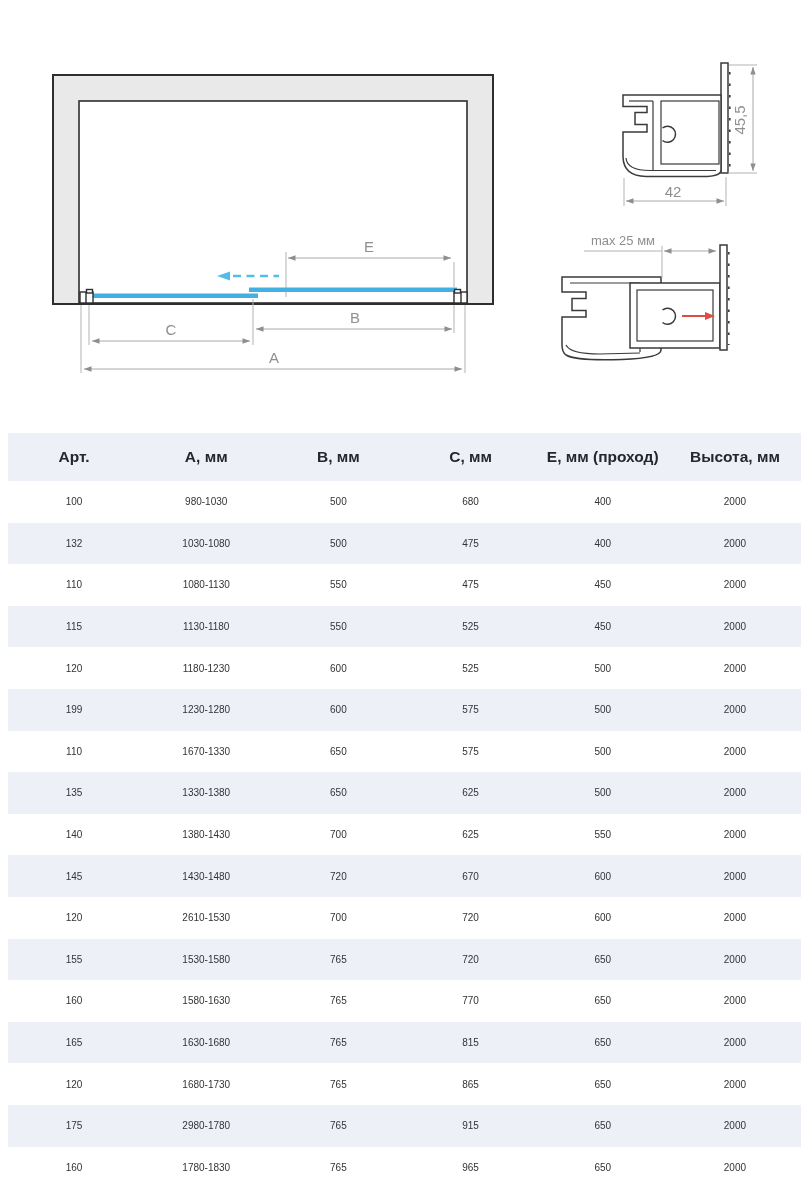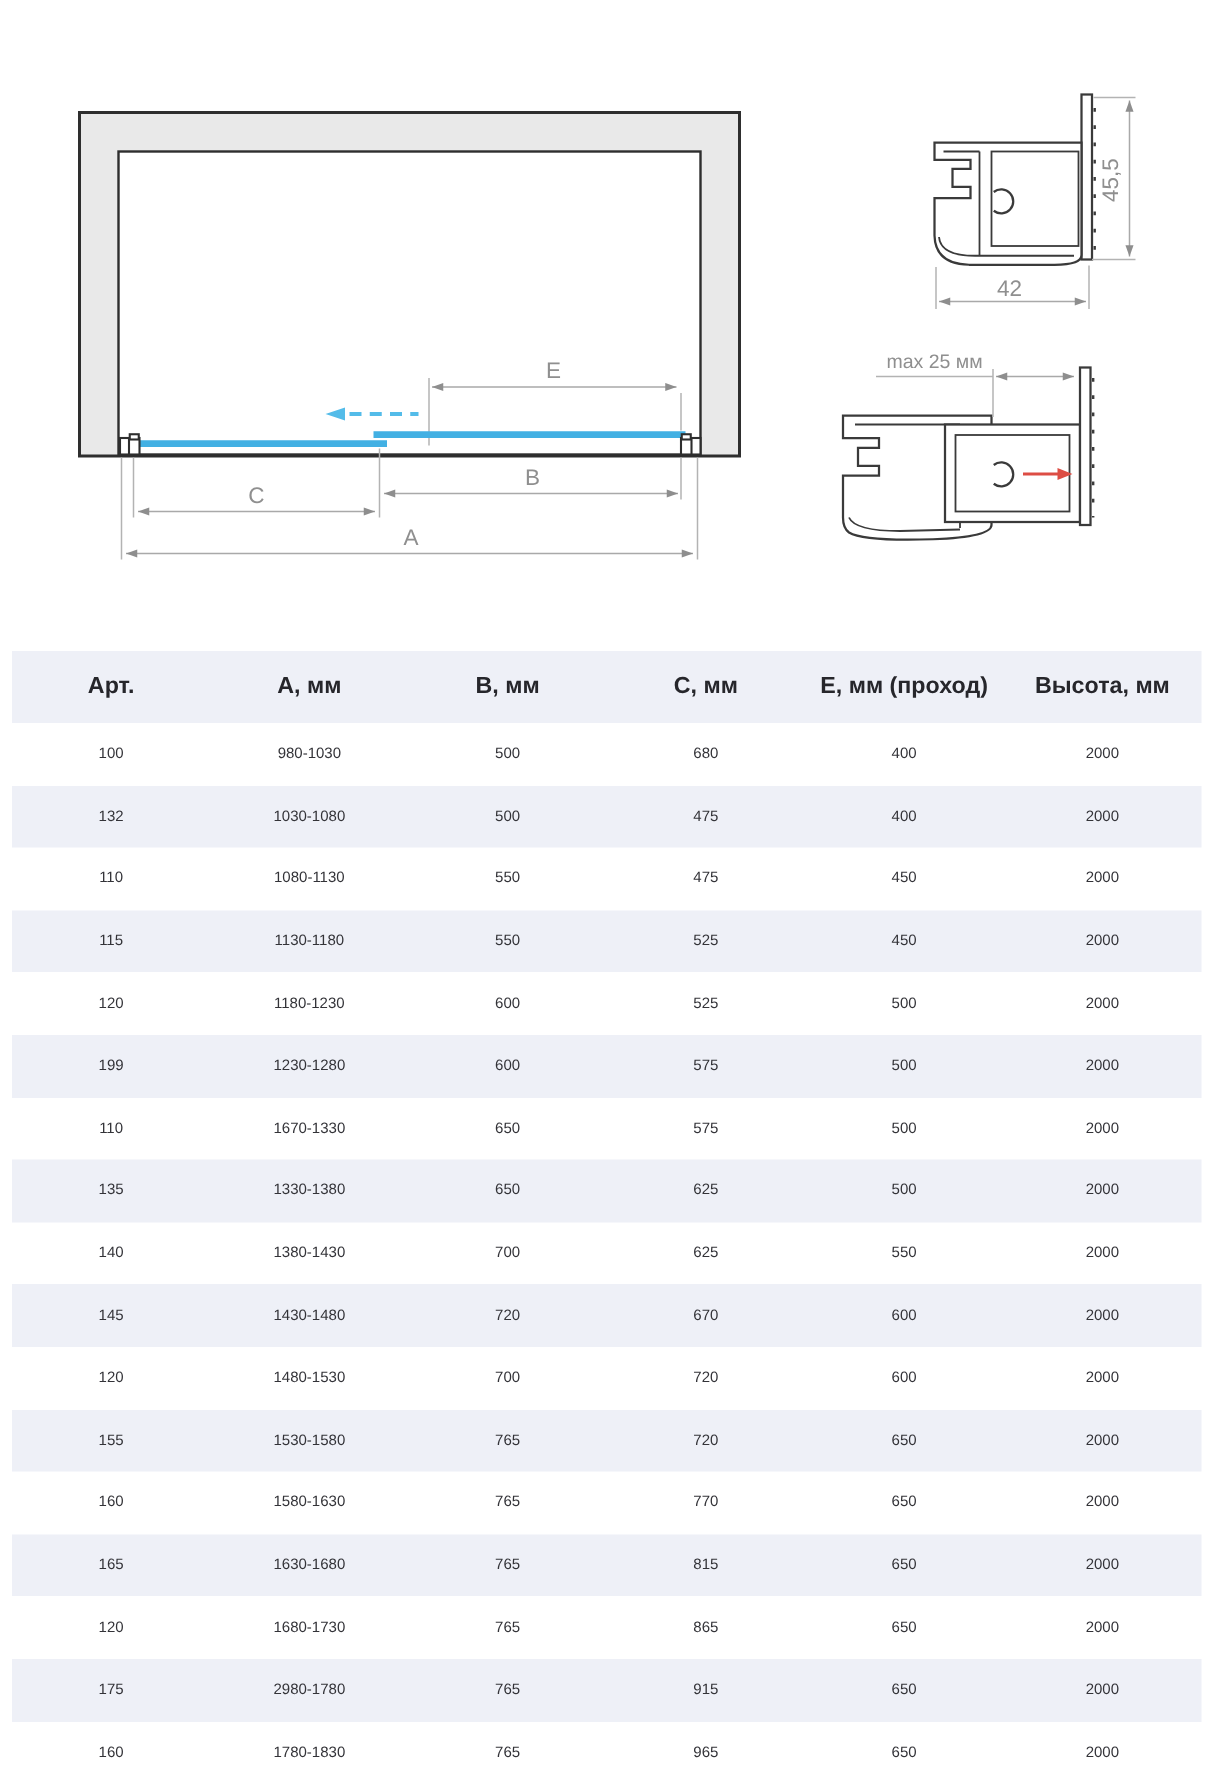--- a/index.html
+++ b/index.html
@@ -222,7 +222,7 @@
       </div>
       <div class="t-row">
         <div class="t-cell">120</div>
-        <div class="t-cell">1480-1530</div>
+        <div class="t-cell">2610-1530</div>
         <div class="t-cell">700</div>
         <div class="t-cell">720</div>
         <div class="t-cell">600</div>

